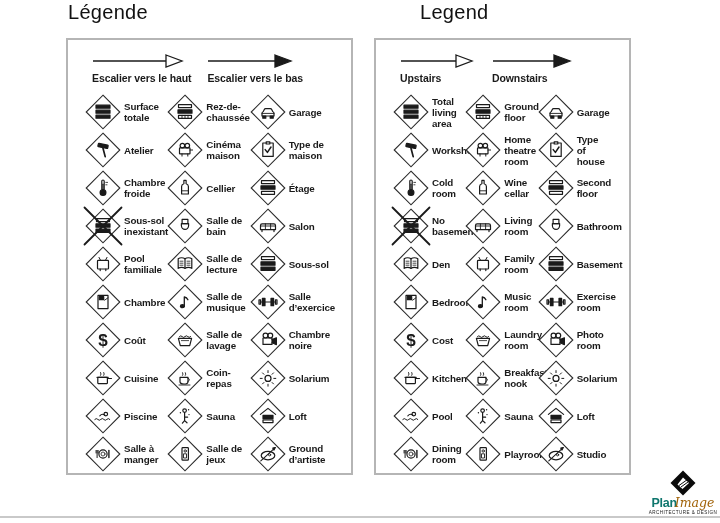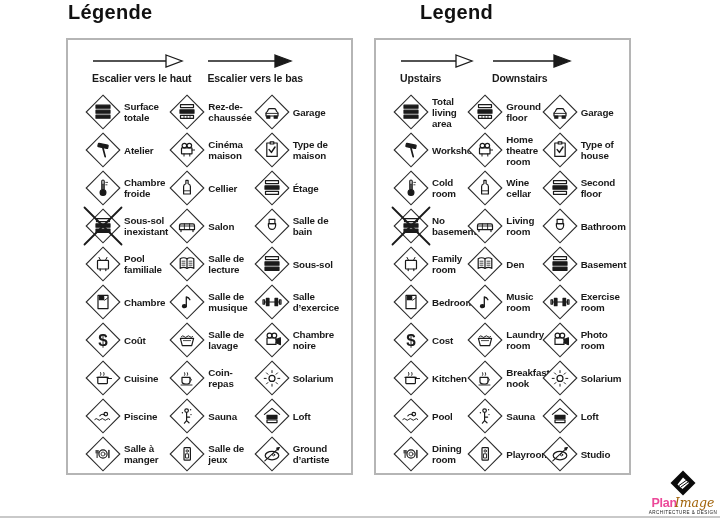--- a/index.html
+++ b/index.html
@@ -8,7 +8,7 @@
     font-family:"Liberation Sans", sans-serif; color:#1a1a1a; overflow:hidden;
   }
   .panel-title {
-    position:absolute; top:1px; font-size:20px; font-weight:bold; letter-spacing:0.3px; color:#111;
+    position:absolute; top:1px; font-size:20px; font-weight:normal; letter-spacing:0.3px; color:#111;
   }
   .panel-title.fr { left:68px; }
   .panel-title.en { left:376px;margin-left:44px; }

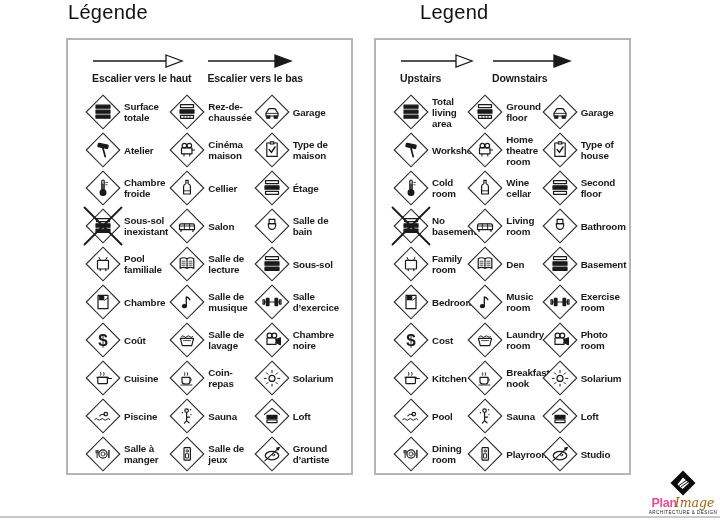--- a/index.html
+++ b/index.html
@@ -14,7 +14,7 @@
   .panel-title.en { left:376px;margin-left:44px; }
   .panel {
     position:absolute; top:38px; height:437px; box-sizing:border-box;
-    border:2px solid #b5b5b5; background:#fff; padding:13px 14px 0 16px;
+    border:2px solid #b5b5b5; background:#fff; padding:13px 20px 0 16px;
   }
   .panel.fr { left:66px; width:287px; }
   .panel.en { left:374px; width:257px; }

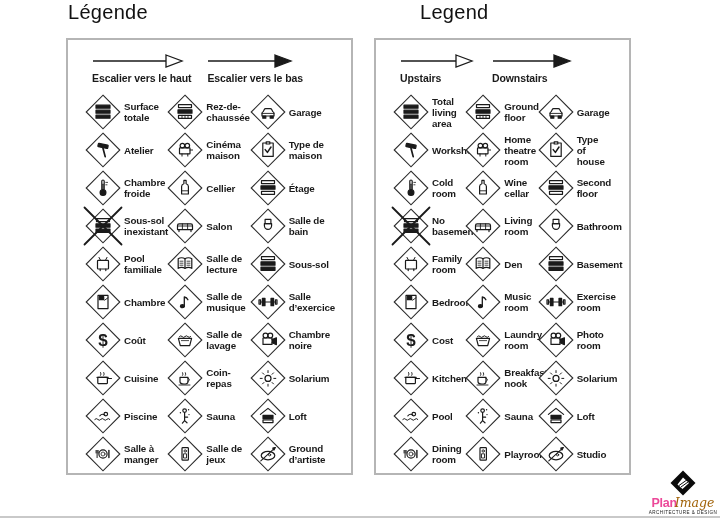--- a/index.html
+++ b/index.html
@@ -182,6 +182,16 @@
     <svg class="cell-svg" width="38" height="38" viewBox="0 0 38 38">
       <polygon class="diamond" points="19,2.2 35.8,19 19,35.8 2.2,19"></polygon>
       <g class="glyph" transform="translate(7,7)">
+              <rect x="9.1" y="5.4" width="5.8" height="4.2"></rect>
+              <path d="M8.4,9.6 h7.2 v2.2 a3.6,3.6 0 0 1 -7.2,0 z"></path>
+            </g>
+    </svg>
+    <div class="cell-label">Salle de bain</div>
+  </div>
+        <div class="cell">
+    <svg class="cell-svg" width="38" height="38" viewBox="0 0 38 38">
+      <polygon class="diamond" points="19,2.2 35.8,19 19,35.8 2.2,19"></polygon>
+      <g class="glyph" transform="translate(7,7)">
               <path d="M4.5,15.6 v-4.2 q0,-1.6 1.6,-1.6 h11.8 q1.6,0 1.6,1.6 v4.2 z"></path>
               <path d="M9.4,9.8 v5.8 M14.6,9.8 v5.8" stroke-width="0.9"></path>
               <path d="M4.5,12 h15" stroke-width="0.9"></path>
@@ -189,16 +199,6 @@
             </g>
     </svg>
     <div class="cell-label">Salon</div>
-  </div>
-        <div class="cell">
-    <svg class="cell-svg" width="38" height="38" viewBox="0 0 38 38">
-      <polygon class="diamond" points="19,2.2 35.8,19 19,35.8 2.2,19"></polygon>
-      <g class="glyph" transform="translate(7,7)">
-              <rect x="9.1" y="5.4" width="5.8" height="4.2"></rect>
-              <path d="M8.4,9.6 h7.2 v2.2 a3.6,3.6 0 0 1 -7.2,0 z"></path>
-            </g>
-    </svg>
-    <div class="cell-label">Salle de bain</div>
   </div>
         <div class="cell">
     <svg class="cell-svg" width="38" height="38" viewBox="0 0 38 38">

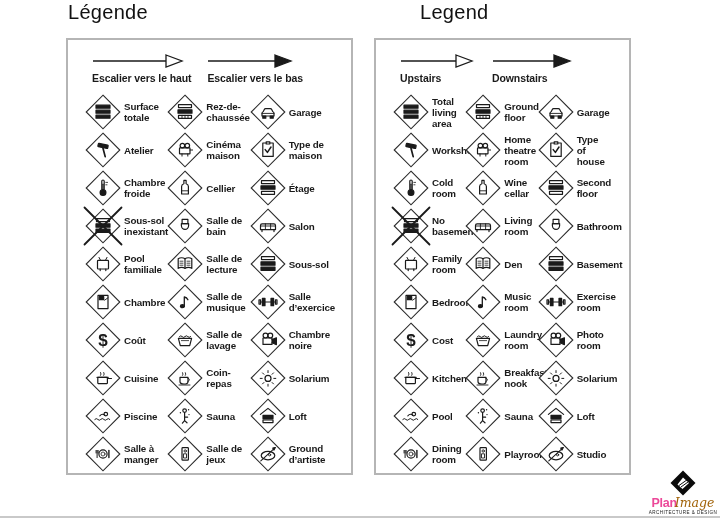--- a/index.html
+++ b/index.html
@@ -562,23 +562,23 @@
     <svg class="cell-svg" width="38" height="38" viewBox="0 0 38 38">
       <polygon class="diamond" points="19,2.2 35.8,19 19,35.8 2.2,19"></polygon>
       <g class="glyph" transform="translate(7,7)">
+              <path d="M12,6.8 c-1.8,-1.4 -5,-1.4 -6.8,0 V16.4 c1.8,-1.4 5,-1.4 6.8,0 c1.8,-1.4 5,-1.4 6.8,0 V6.8 c-1.8,-1.4 -5,-1.4 -6.8,0 z"></path>
+              <path d="M12,6.8 V16.4"></path>
+              <path d="M7,9.2 h3 M7,11.2 h3 M7,13.2 h3 M14,9.2 h3 M14,11.2 h3 M14,13.2 h3" stroke-width="0.8"></path>
+            </g>
+    </svg>
+    <div class="cell-label">Den</div>
+  </div>
+        <div class="cell">
+    <svg class="cell-svg" width="38" height="38" viewBox="0 0 38 38">
+      <polygon class="diamond" points="19,2.2 35.8,19 19,35.8 2.2,19"></polygon>
+      <g class="glyph" transform="translate(7,7)">
               <rect x="6.5" y="8.4" width="11" height="8.6" rx="0.8"></rect>
               <path d="M9.6,8.4 L8,5.4 M14.4,8.4 L16,5.4" stroke-width="1"></path>
               <path d="M9.2,17 v1.6 M14.8,17 v1.6"></path>
             </g>
     </svg>
     <div class="cell-label">Family room</div>
-  </div>
-        <div class="cell">
-    <svg class="cell-svg" width="38" height="38" viewBox="0 0 38 38">
-      <polygon class="diamond" points="19,2.2 35.8,19 19,35.8 2.2,19"></polygon>
-      <g class="glyph" transform="translate(7,7)">
-              <path d="M12,6.8 c-1.8,-1.4 -5,-1.4 -6.8,0 V16.4 c1.8,-1.4 5,-1.4 6.8,0 c1.8,-1.4 5,-1.4 6.8,0 V6.8 c-1.8,-1.4 -5,-1.4 -6.8,0 z"></path>
-              <path d="M12,6.8 V16.4"></path>
-              <path d="M7,9.2 h3 M7,11.2 h3 M7,13.2 h3 M14,9.2 h3 M14,11.2 h3 M14,13.2 h3" stroke-width="0.8"></path>
-            </g>
-    </svg>
-    <div class="cell-label">Den</div>
   </div>
         <div class="cell">
     <svg class="cell-svg" width="38" height="38" viewBox="0 0 38 38">

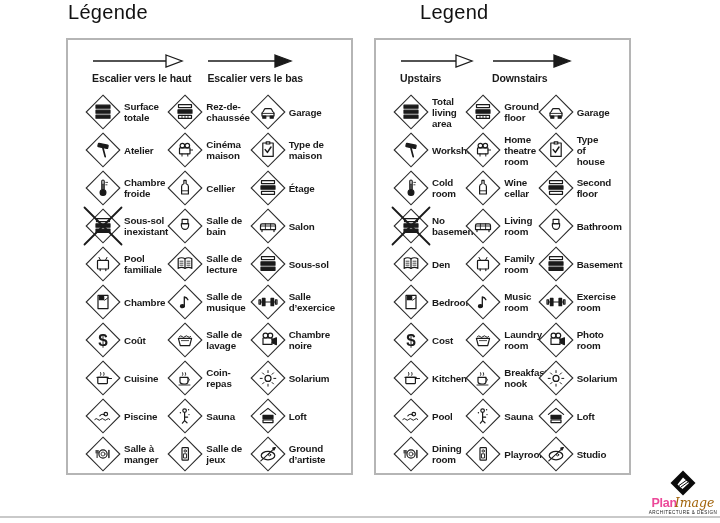--- a/index.html
+++ b/index.html
@@ -35,7 +35,7 @@
   .logo { position:absolute; left:648px; top:470px; width:70px; text-align:center; }
   .logo-mark { display:block; margin:0 auto; }
   .logo-text { font-size:12.5px; line-height:12px; margin-top:1px; white-space:nowrap; }
-  .logo-text .bold { font-weight:bold; color:#ec4899; letter-spacing:-0.3px; }
+  .logo-text .bold { font-weight:bold; color:#0f766e; letter-spacing:-0.3px; }
   .logo-text .script { font-family:"DejaVu Serif", serif; font-style:italic; font-weight:normal; margin-left:-2px; color:#a16207; }
   .logo-tagline { font-size:4.6px; letter-spacing:0.45px; color:#222; margin-top:1px; }
 </style>

